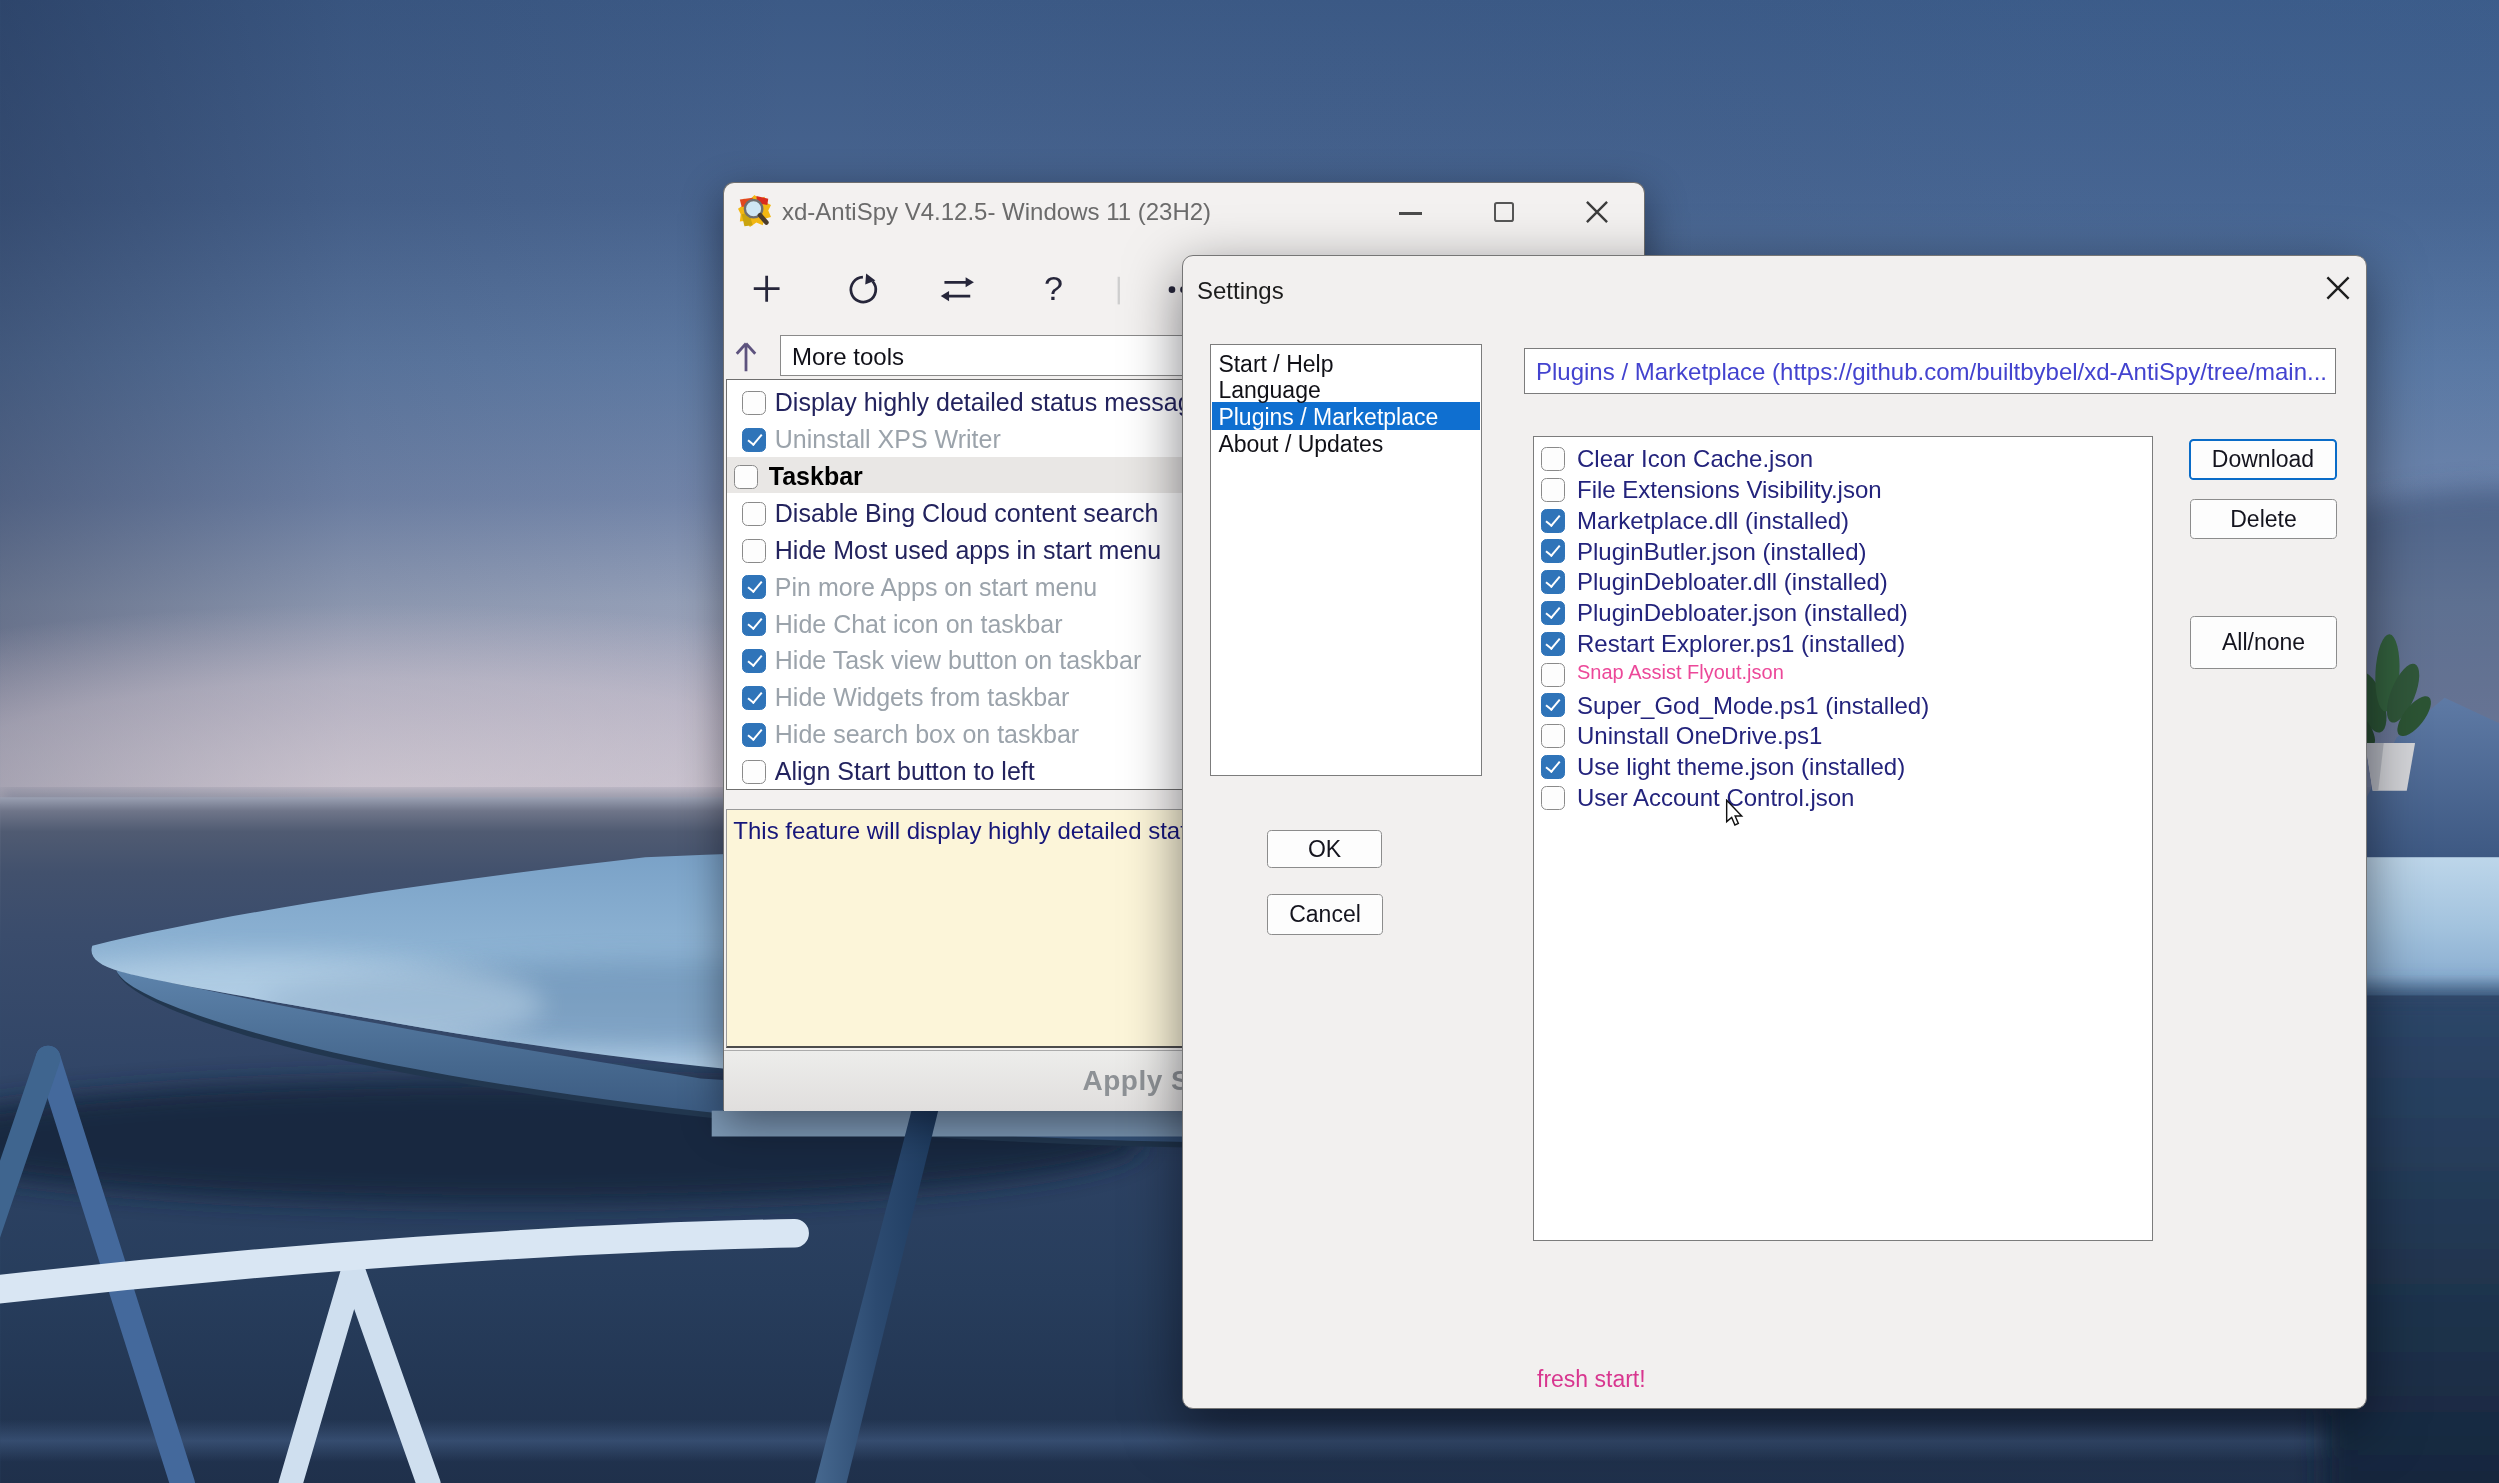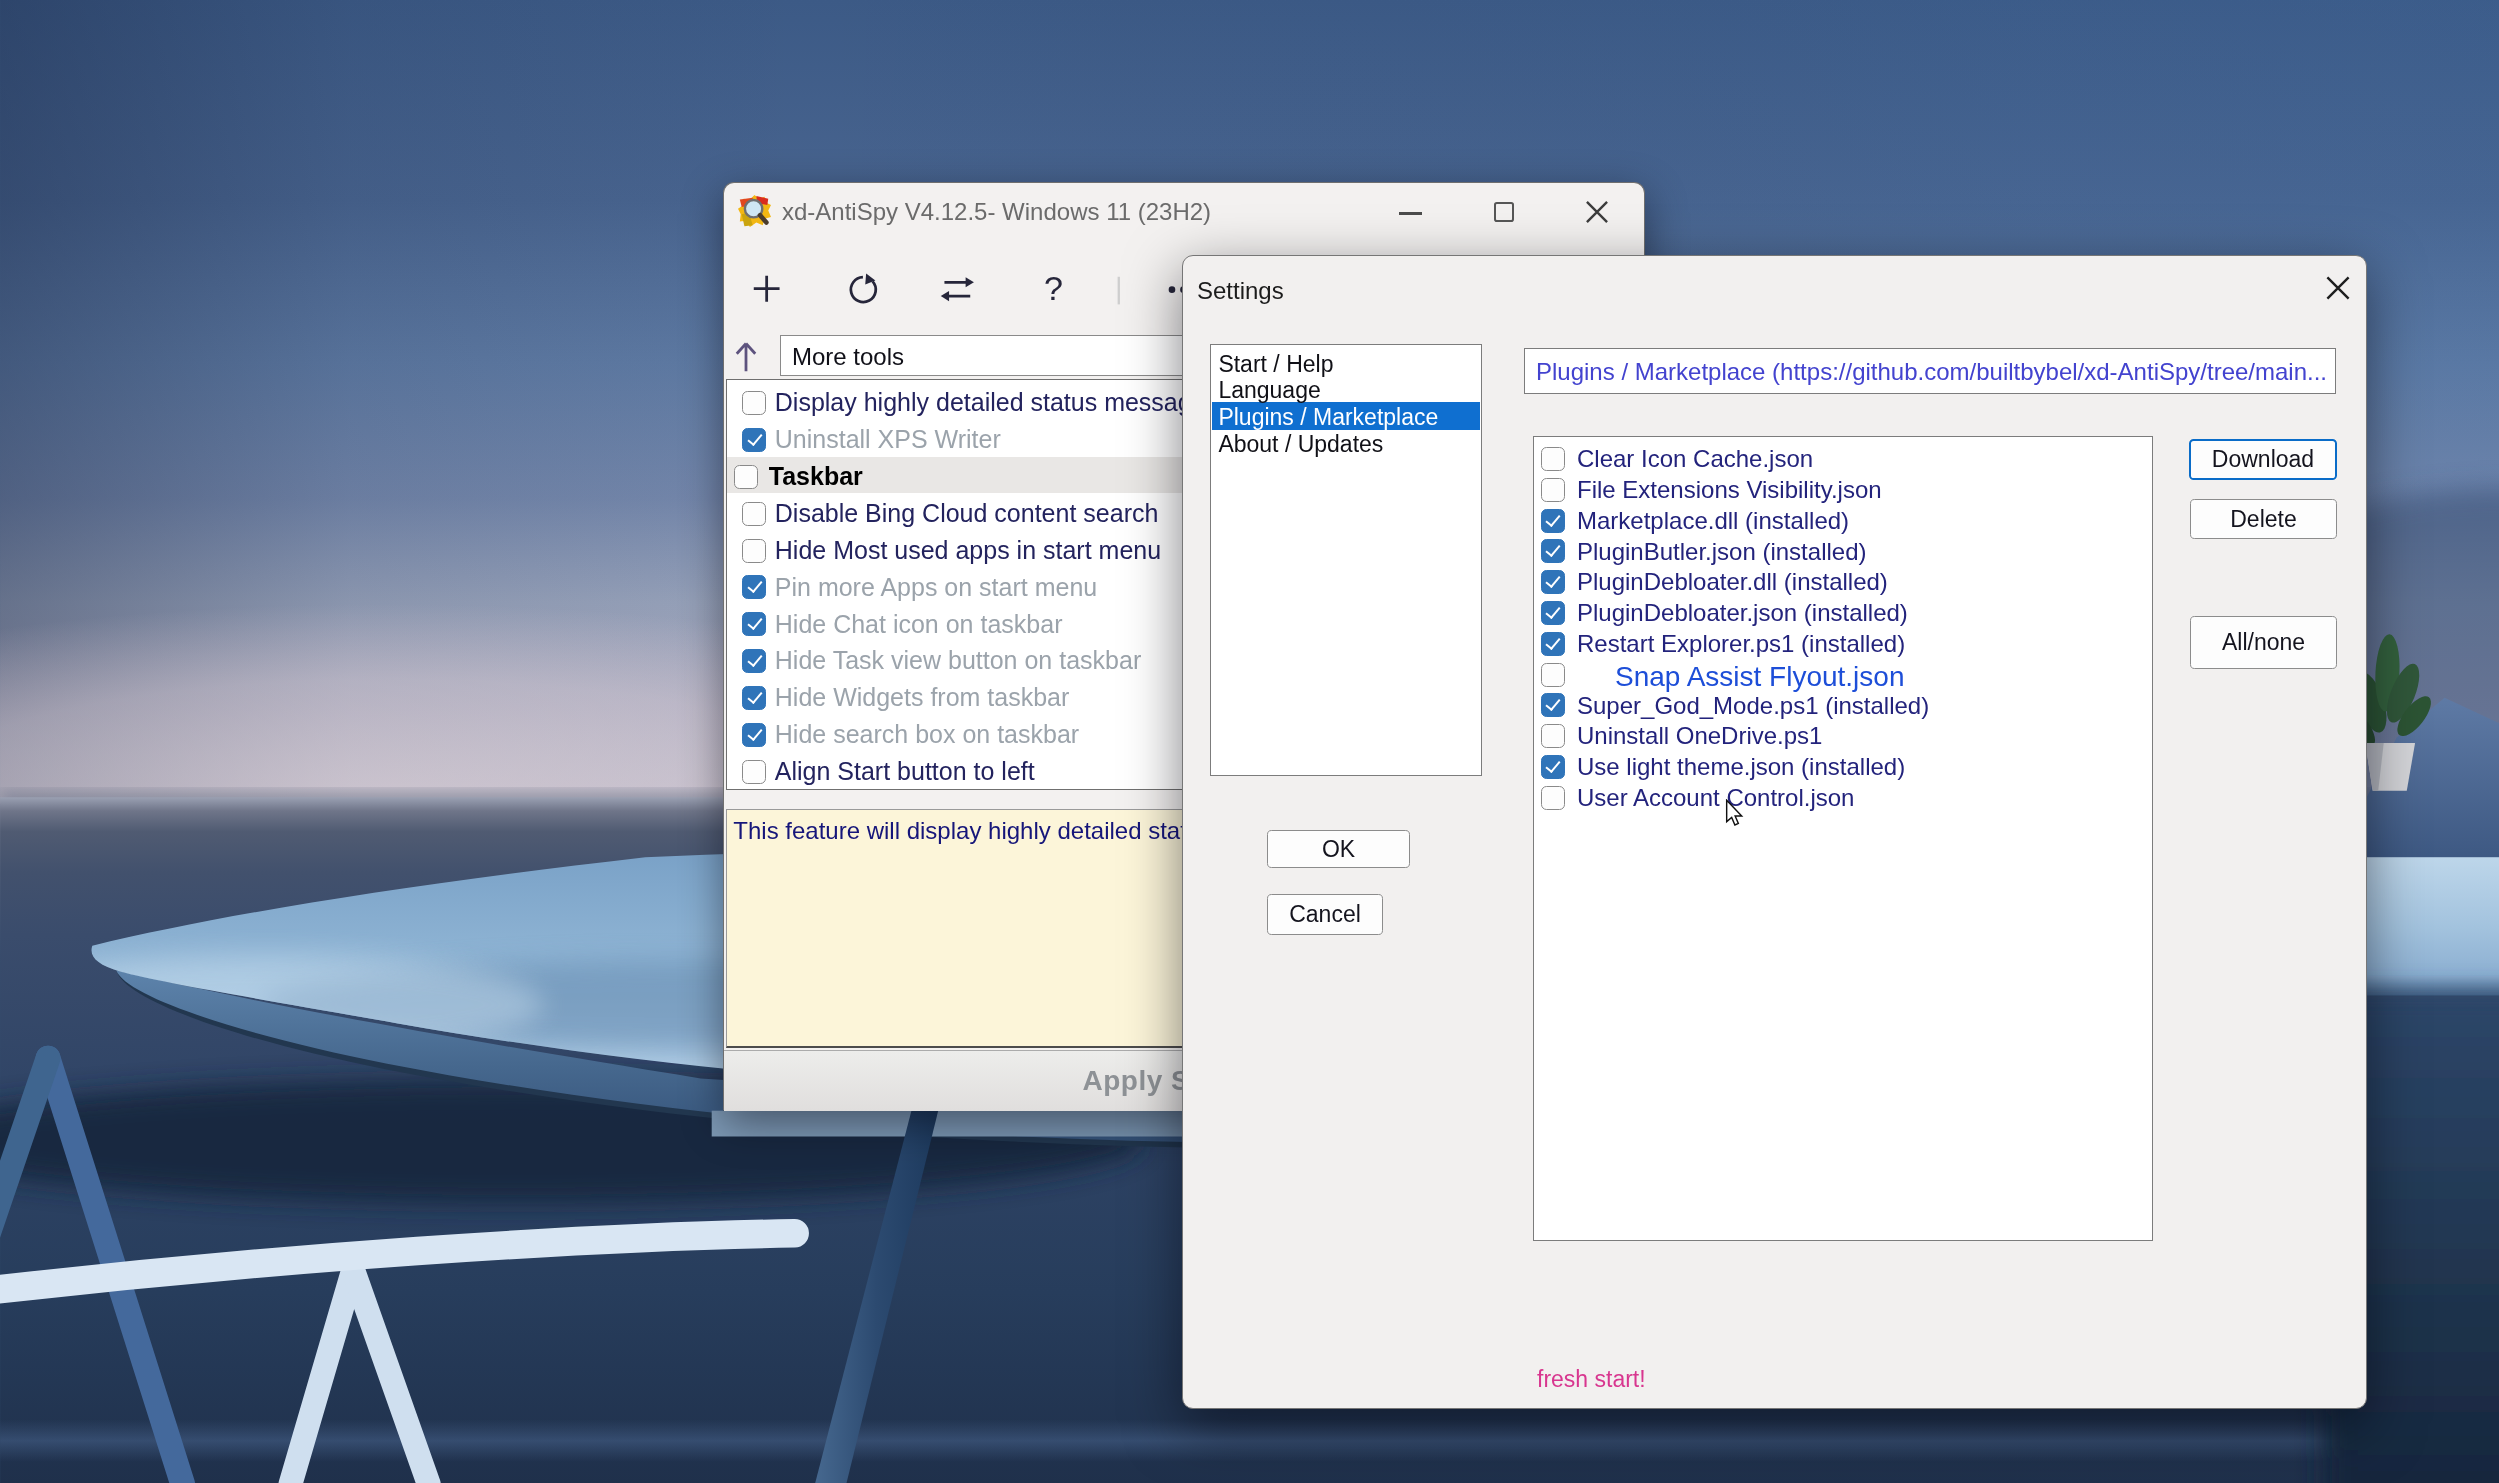--- a/index.html
+++ b/index.html
@@ -261,7 +261,7 @@
       <div class="cb on" style="left: 6.5px; top: 195px;"></div>
       <div class="row-txt" style="left: 43px; top: 193px; font-size: 24px; color: rgb(35, 35, 124); text-align: right;">Restart Explorer.ps1 (installed)</div>
       <div class="cb" style="left: 6.5px; top: 226px;"></div>
-      <div class="row-txt" style="left: 43px; top: 224px; font-size: 28px; color: #1d4ed8; margin-left: 38px;">Snap Assist Flyout.json</div>
+      <div class="row-txt" style="left: 43px; top: 224px; font-size: 20px; color: #ec4899;">Snap Assist Flyout.json</div>
       <div class="cb on" style="left: 6.5px; top: 256px;"></div>
       <div class="row-txt" style="left: 43px; top: 255px; font-size: 24px; color: rgb(35, 35, 124);">Super_God_Mode.ps1 (installed)</div>
       <div class="cb" style="left: 6.5px; top: 287px;"></div>

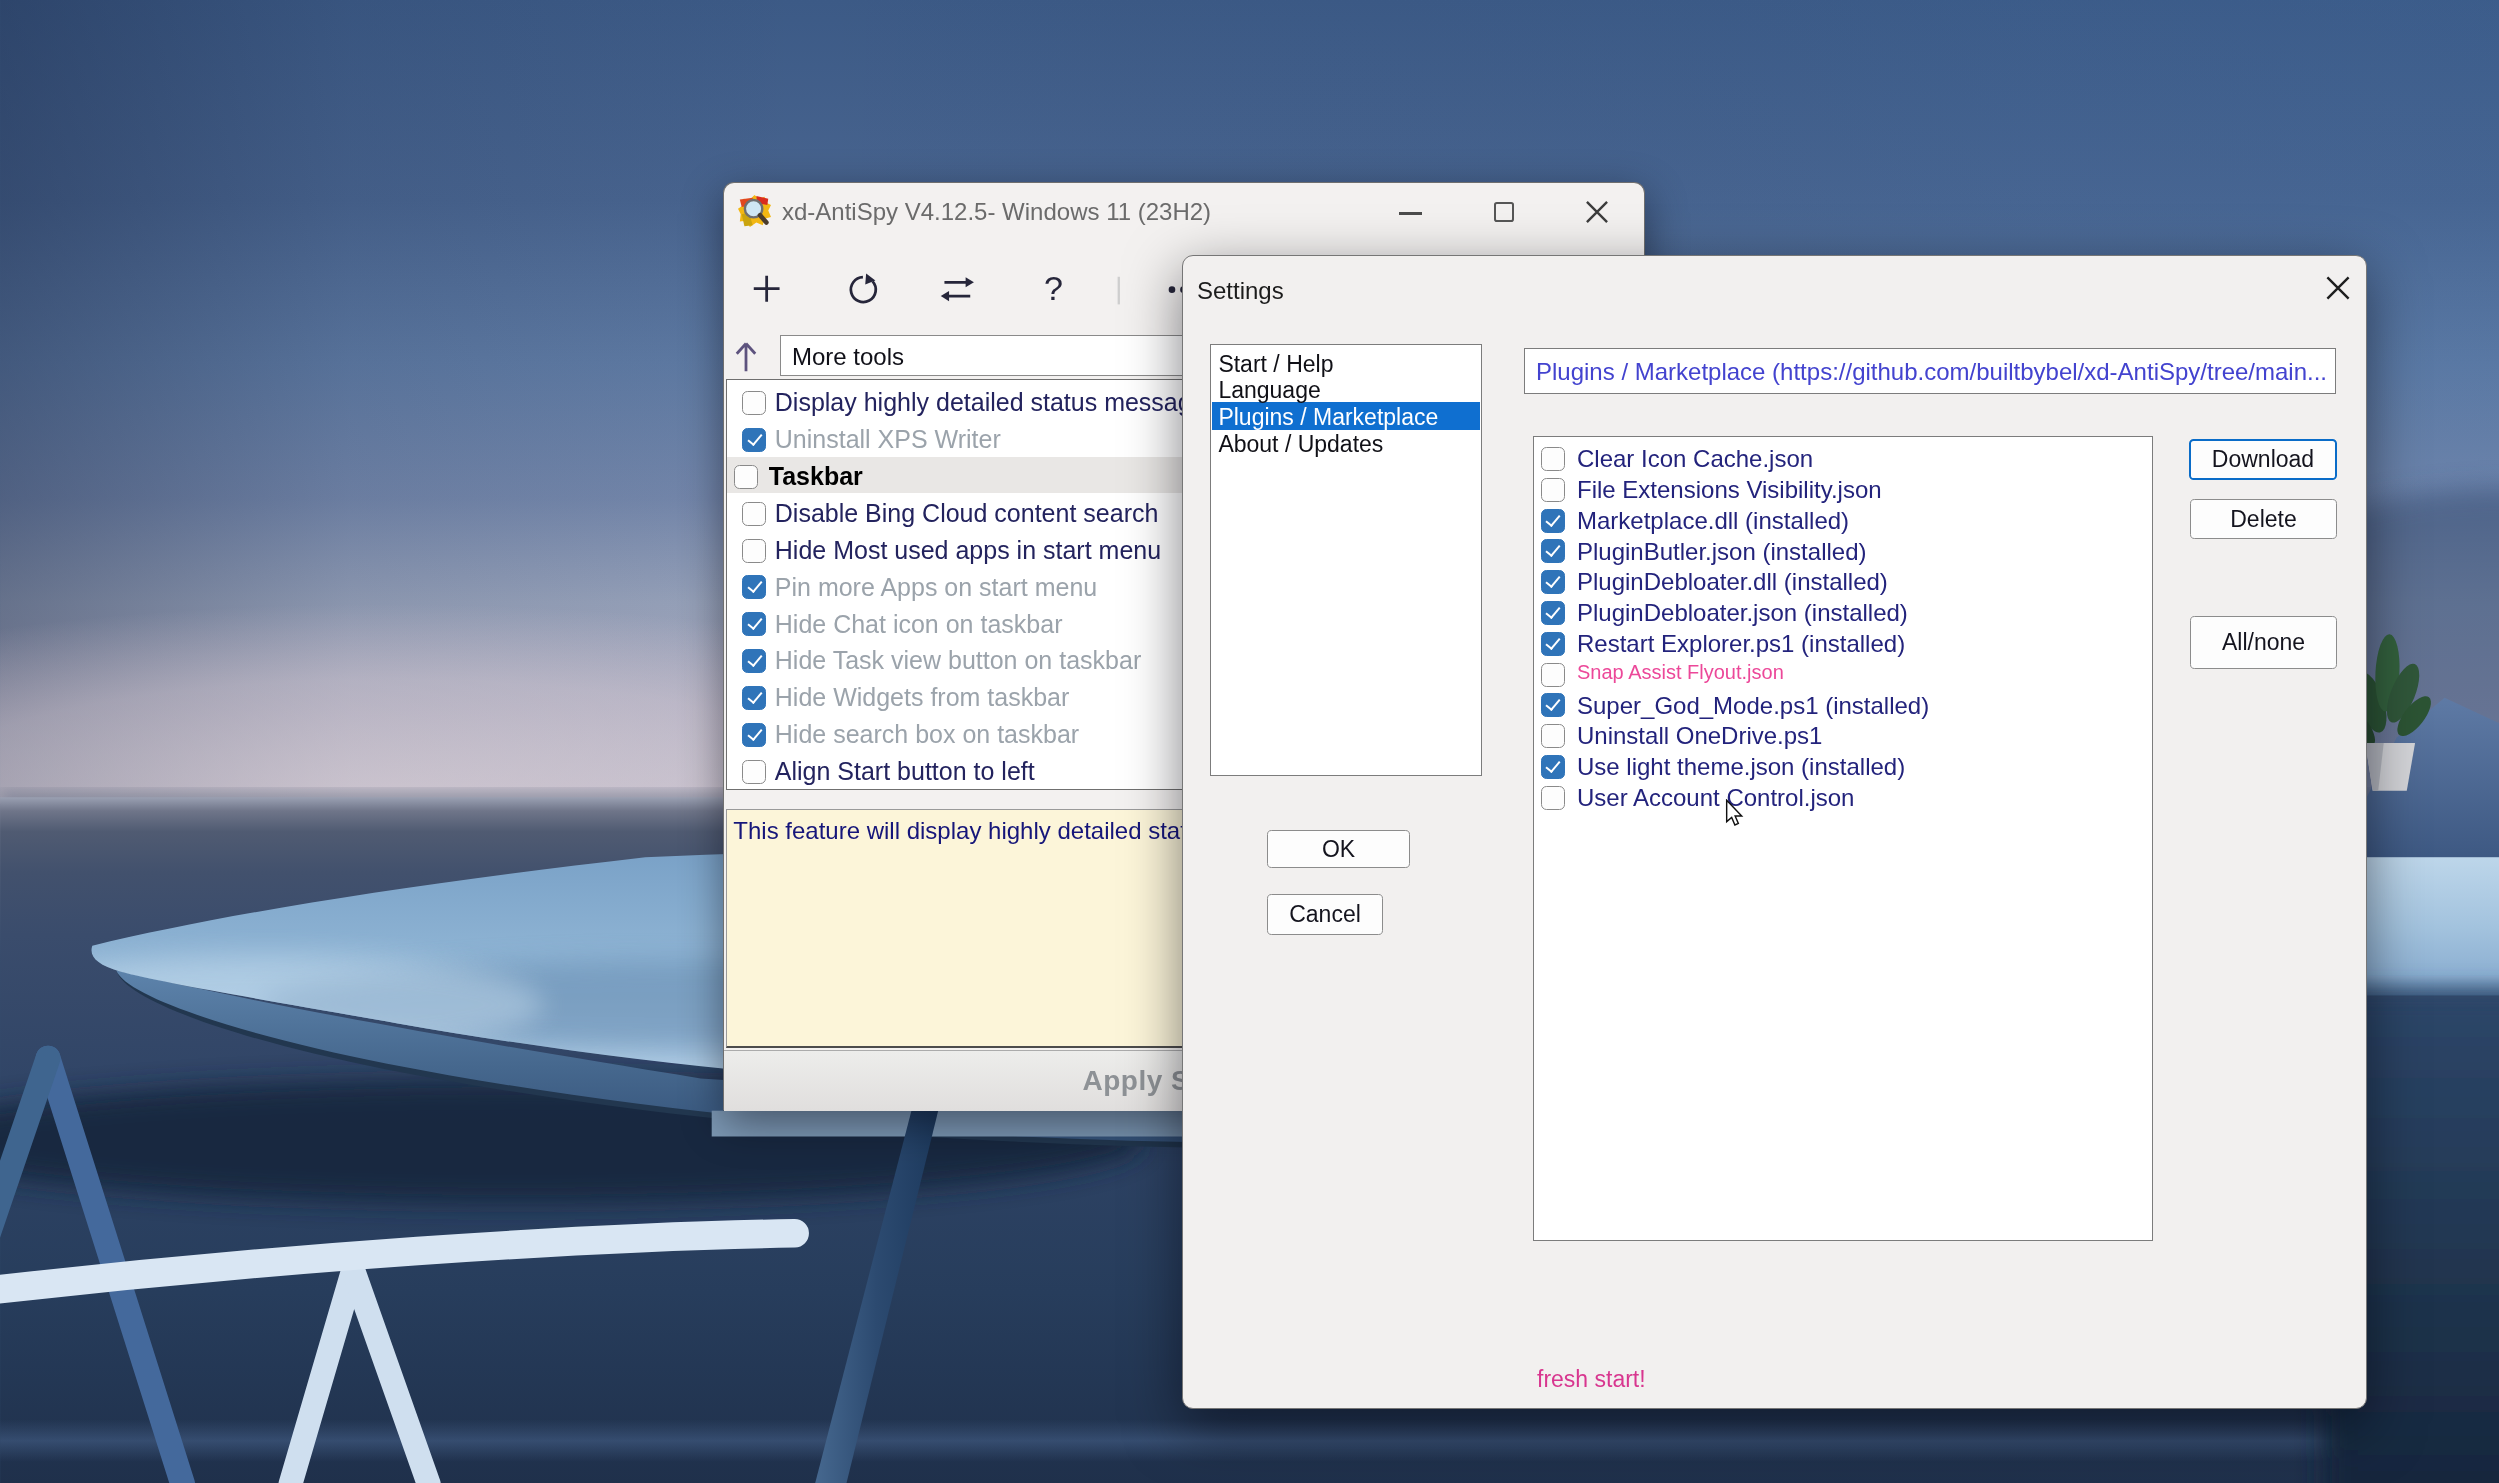--- a/index.html
+++ b/index.html
@@ -276,7 +276,7 @@
   <div class="btn" style="left:1007px;top:243px;width:147px;height:40px;">Delete</div>
   <div class="btn" style="left:1007px;top:360px;width:147px;height:53px;">All/none</div>
 
-  <div class="btn" style="left:84px;top:574px;width:143px;height:38px;">OK</div>
+  <div class="btn" style="left:84px;top:574px;width:115px;height:38px;">OK</div>
   <div class="btn" style="left:84px;top:638px;width:116px;height:41px;">Cancel</div>
 
   <div class="abs" style="left:354px;top:1110px;font-size:23px;color:#d8368f;white-space:nowrap;">fresh start!</div>

